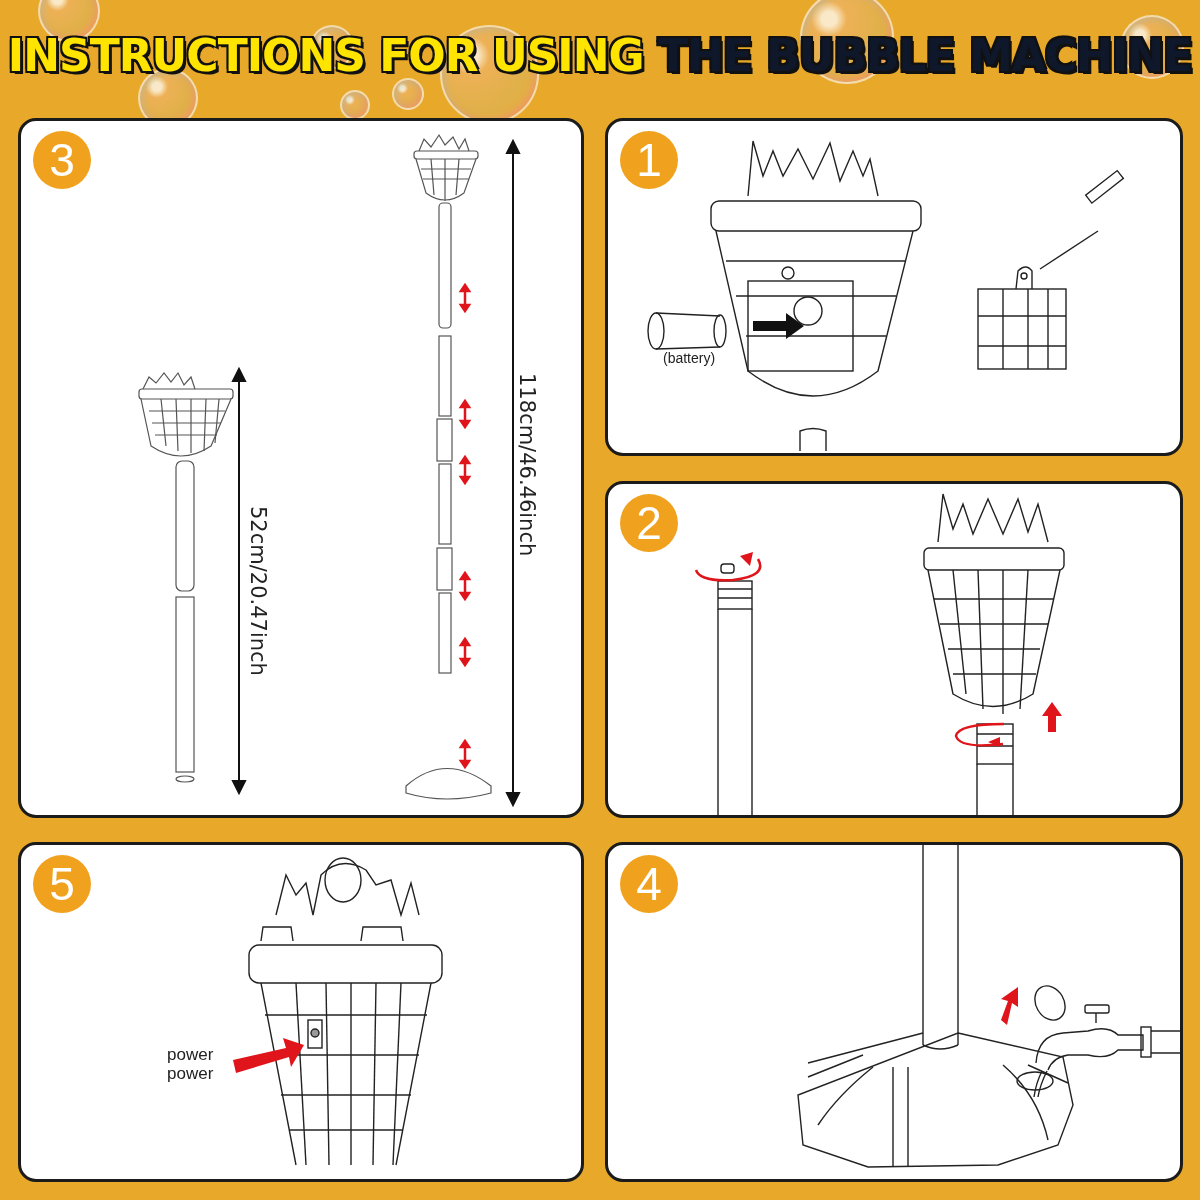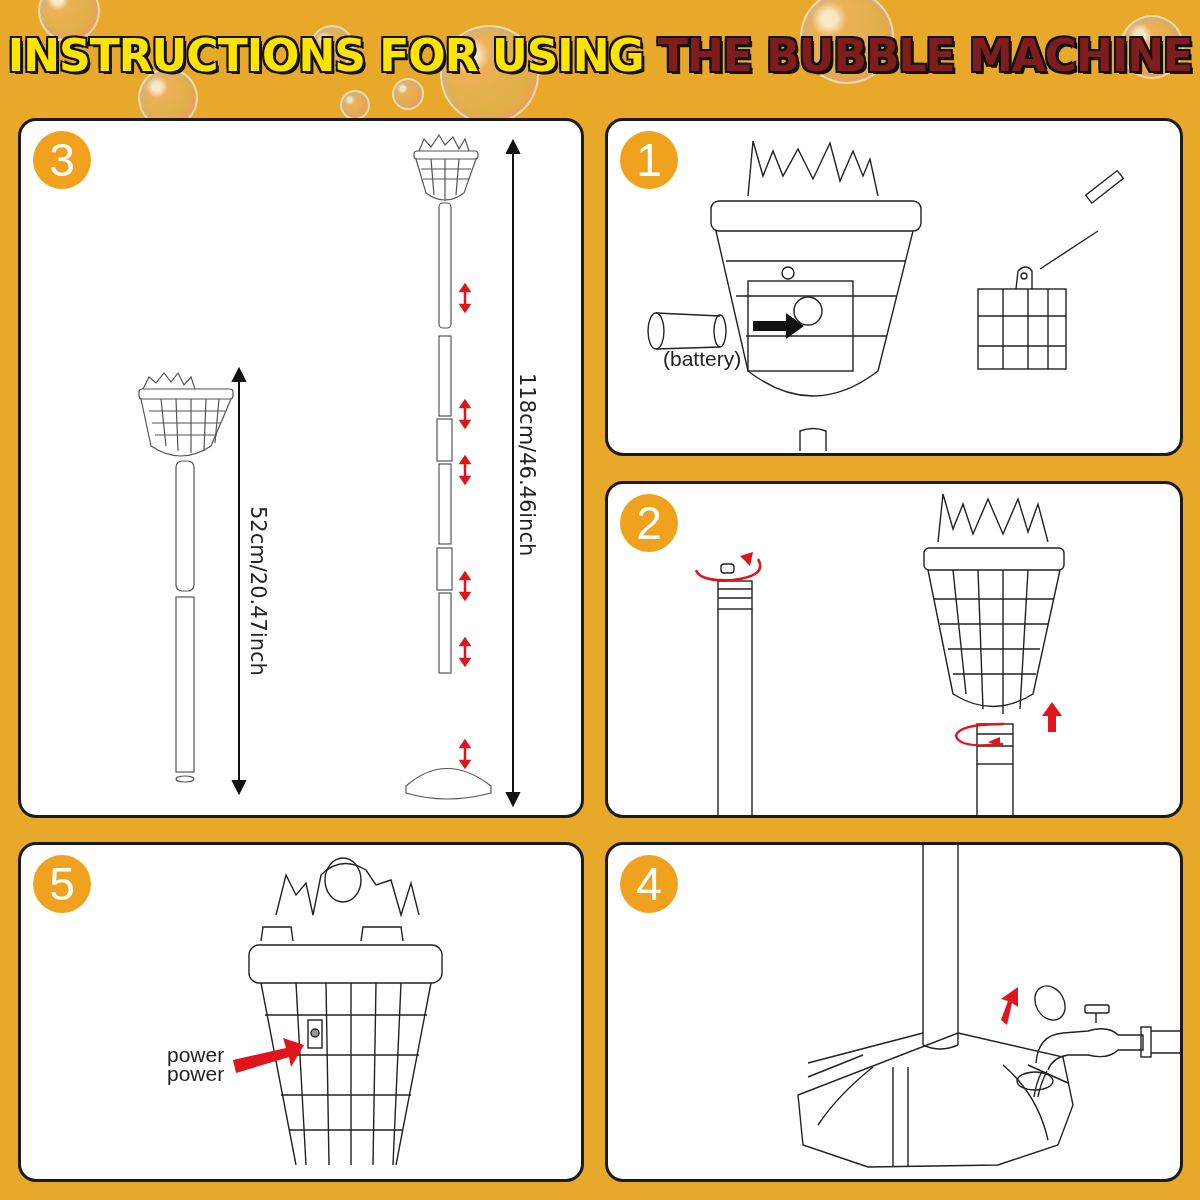--- a/index.html
+++ b/index.html
@@ -7,7 +7,7 @@
   .bubble { position:absolute; border-radius:50%; border:2px solid rgba(255,255,255,0.55); background:radial-gradient(circle at 30% 30%, rgba(255,255,255,0.75) 0 8%, rgba(255,200,220,0.25) 20%, rgba(180,220,255,0.15) 60%, rgba(255,255,255,0.05) 100%); box-shadow: inset -3px -3px 6px rgba(255,120,160,0.35), inset 3px 3px 6px rgba(120,200,255,0.25); }
   .title { position:absolute; top:30px; left:0; width:1200px; text-align:center; font-family:"DejaVu Sans", sans-serif; font-weight:bold; font-size:44px; letter-spacing:-1px; white-space:nowrap; }
   .title .y { color:#ffe400; -webkit-text-stroke:2px #111; paint-order:stroke fill; text-shadow:3px 3px 0 #111, -2px 2px 0 #111, 2px -2px 0 #111, -2px -2px 0 #111; }
-  .title .w { color:#7f1d1d; -webkit-text-stroke:2px #111; paint-order:stroke fill; text-shadow:3px 3px 0 #111, -2px 2px 0 #111, 2px -2px 0 #111, -2px -2px 0 #111; }
+  .title .w { color:#0f172a; -webkit-text-stroke:2px #111; paint-order:stroke fill; text-shadow:3px 3px 0 #111, -2px 2px 0 #111, 2px -2px 0 #111, -2px -2px 0 #111; }
   .panel { position:absolute; background:#fff; border:3px solid #1b1b1b; border-radius:18px; overflow:hidden; box-sizing:border-box; }
   .num { position:absolute; left:12px; top:10px; width:58px; height:58px; border-radius:50%; background:#f0a21f; color:#fff; font-size:46px; line-height:58px; text-align:center; font-family:"Liberation Sans", sans-serif; }
   .panel svg { position:absolute; left:0; top:0; }

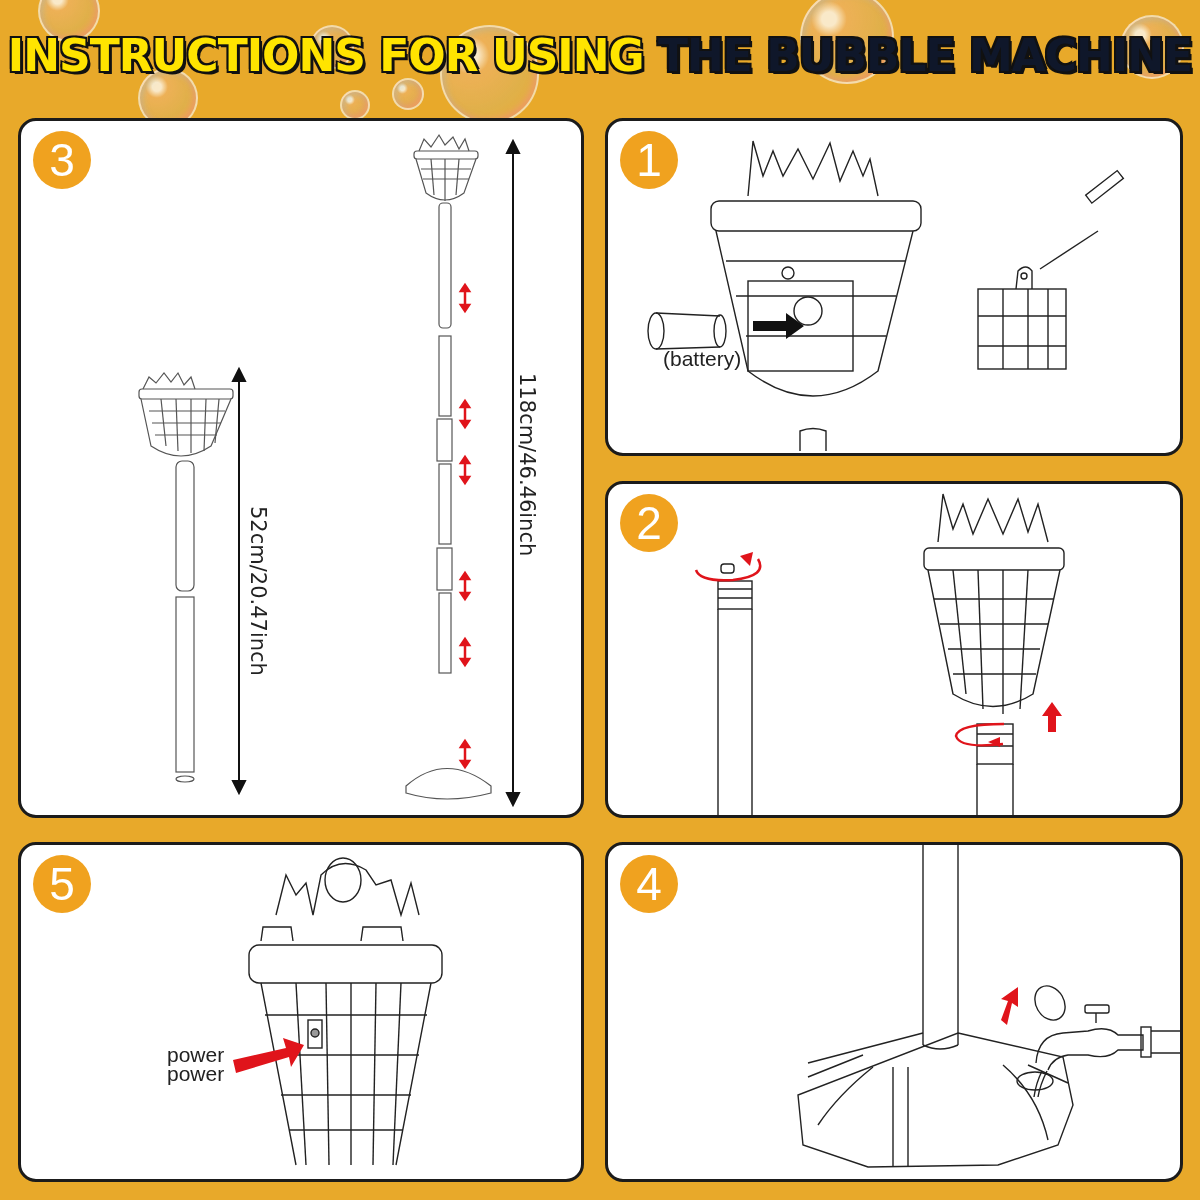--- a/index.html
+++ b/index.html
@@ -137,7 +137,7 @@
       <path d="M145,200 L178,200 L178,192 L196,205 L178,218 L178,210 L145,210 Z"></path>
     </g>
   </svg>
-  <div class="label" style="left:55px;top:228px;font-size:21px;">(battery)</div>
+  <div class="label" style="left:55px;top:228px;font-size:14px;">(battery)</div>
 </div>
 
 <div class="panel" style="left:605px;top:481px;width:578px;height:337px;">

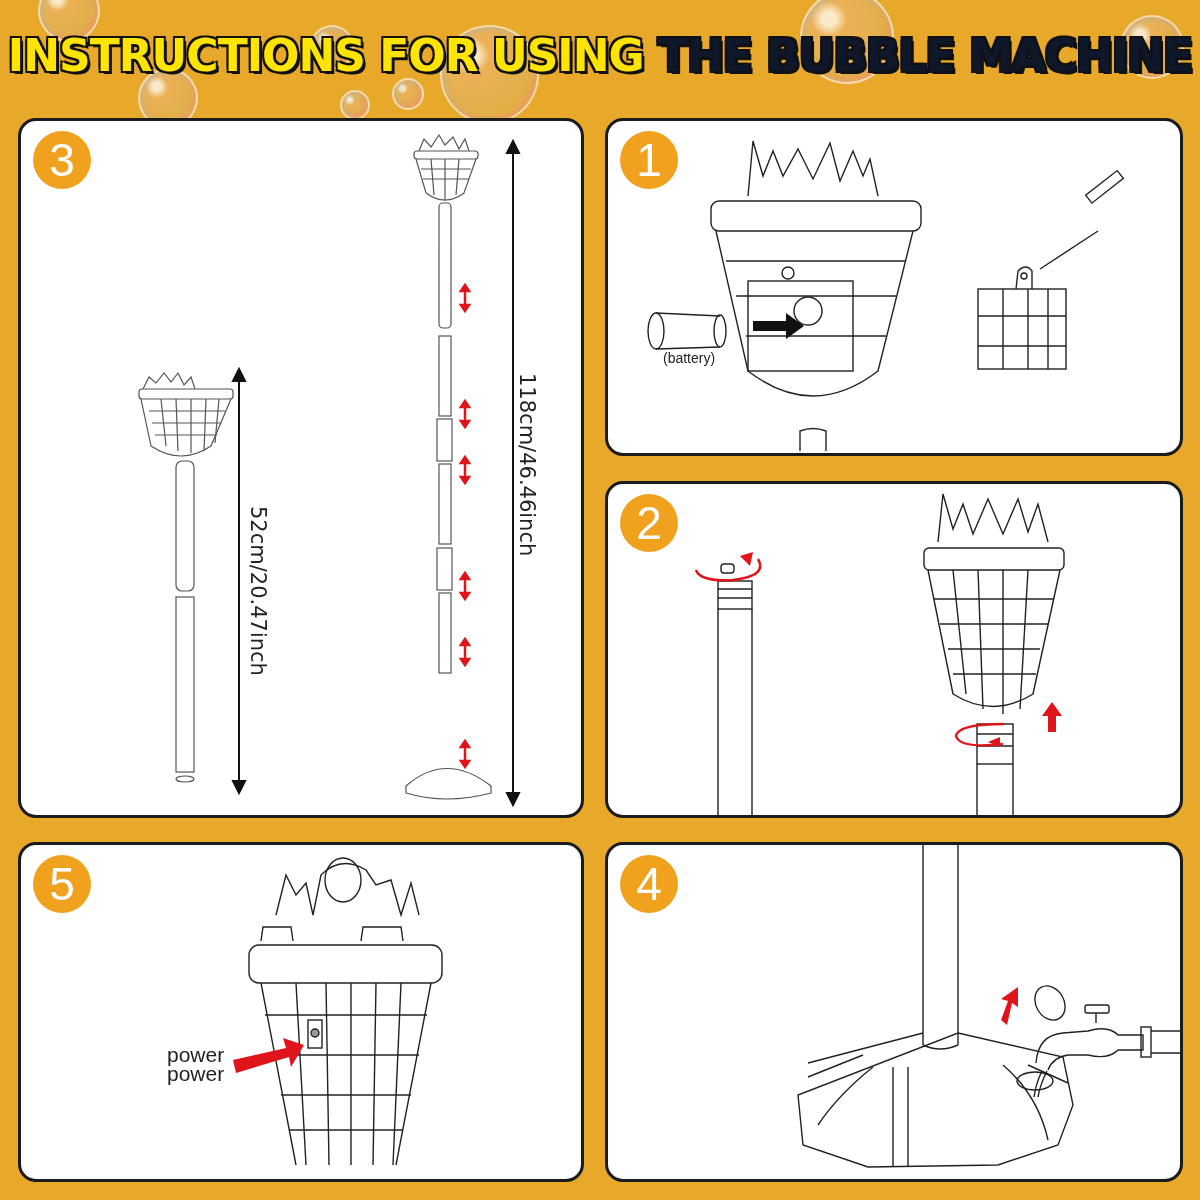--- a/index.html
+++ b/index.html
@@ -12,7 +12,7 @@
   .num { position:absolute; left:12px; top:10px; width:58px; height:58px; border-radius:50%; background:#f0a21f; color:#fff; font-size:46px; line-height:58px; text-align:center; font-family:"Liberation Sans", sans-serif; }
   .panel svg { position:absolute; left:0; top:0; }
   .dim { position:absolute; font-size:21px; color:#222; transform:rotate(90deg); transform-origin:center; white-space:nowrap; font-family:"DejaVu Sans", sans-serif; }
-  .label { position:absolute; color:#222; font-size:21px; line-height:19px; }
+  .label { position:absolute; color:#222; font-size:17px; line-height:19px; }
 </style>
 </head>
 <body>

